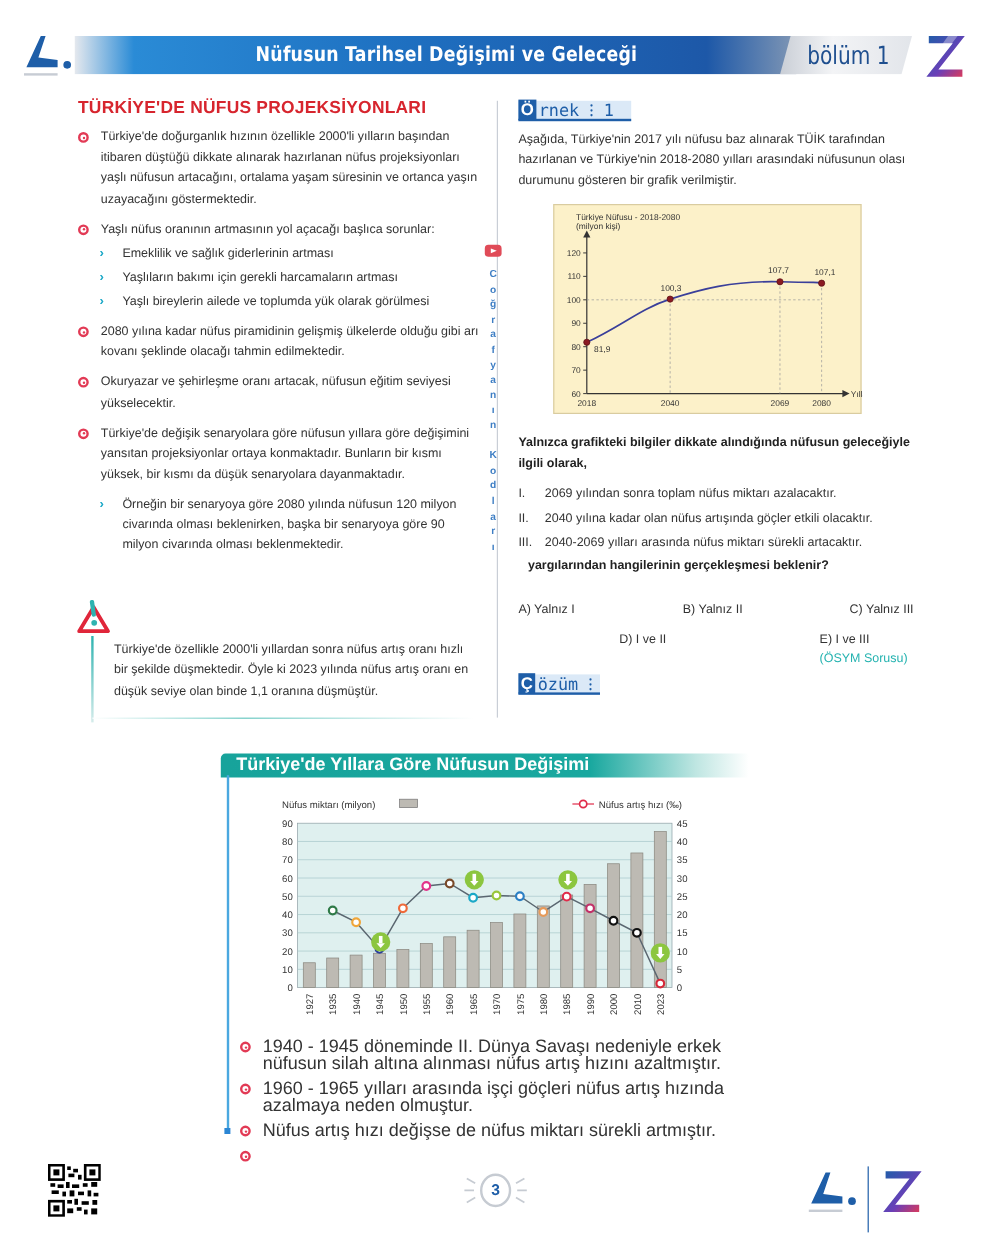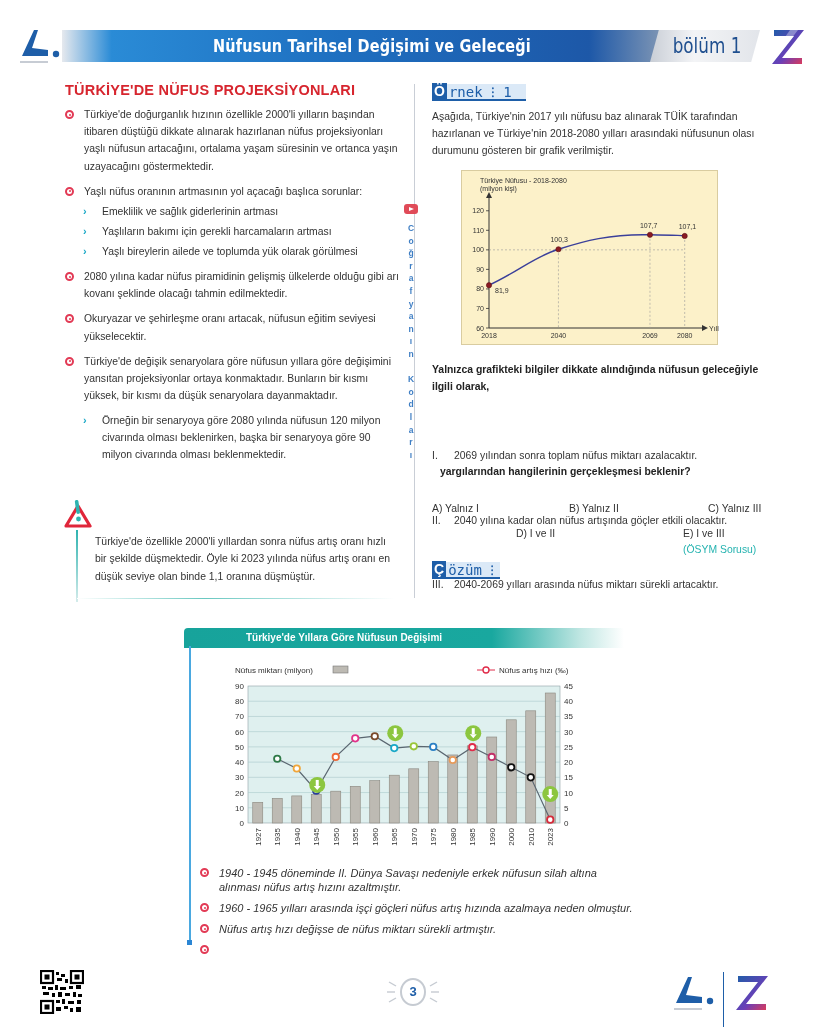--- a/index.html
+++ b/index.html
@@ -59,7 +59,7 @@
 
   .q-lead { position: absolute; left: 432px; top: 361px; width: 336px; font-weight: bold; font-size: 10.4px; line-height: 17px; color: #222; }
   .q-items { position: absolute; left: 432px; top: 402px; width: 336px; }
-  .q-item { font-size: 10.4px; line-height: 20.5px; color: #333; margin-top: 44px; }
+  .q-item { font-size: 10.4px; line-height: 20.5px; color: #333; }
   .q-item .rn { display: inline-block; width: 22px; }
   .q-end { position: absolute; left: 440px; top: 466px; font-weight: bold; font-size: 10.4px; color: #222; }
   .opt { position: absolute; font-size: 10.4px; color: #333; }

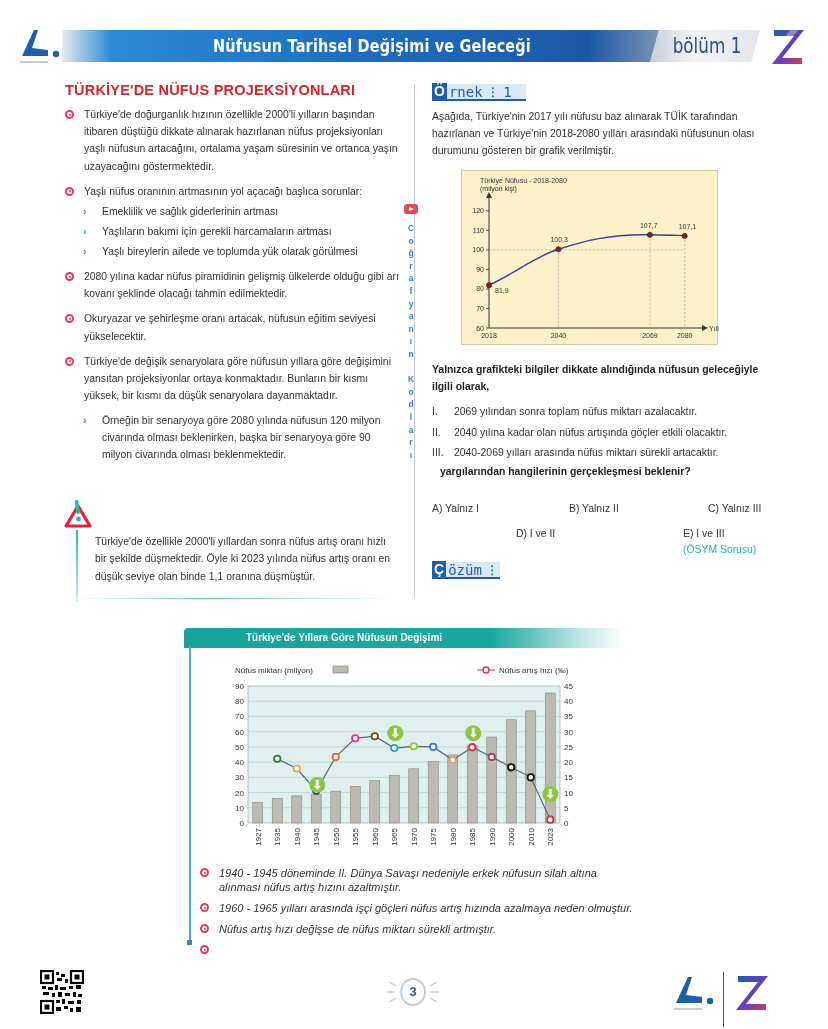--- a/index.html
+++ b/index.html
@@ -71,7 +71,7 @@
   
   .bsec-head { position: absolute; left: 184px; top: 628px; width: 440px; height: 20px;
     background: linear-gradient(90deg, #17a39b 0%, #19a89f 70%, #bfe6e2 90%, #ffffff 100%); border-radius: 4px 0 0 0; }
-  .bsec-title { position: absolute; left: 184px; top: 628px; width: 320px; height: 20px; line-height: 20px; text-align: center; color: #fff; font-weight: bold; font-size: 10px; }
+  .bsec-title { position: absolute; left: 184px; top: 628px; width: 320px; height: 20px; line-height: 20px; text-align: center; color: #fff; font-weight: bold; font-size: 15px; }
   .bsec-line { position: absolute; left: 189px; top: 646px; width: 1.5px; height: 296px; background: #4aa8e0; }
   .bsec-dot { position: absolute; left: 187px; top: 940px; width: 5px; height: 5px; background: #2b86d4; }
   .bchart { position: absolute; left: 225px; top: 660px; width: 370px; height: 205px; }

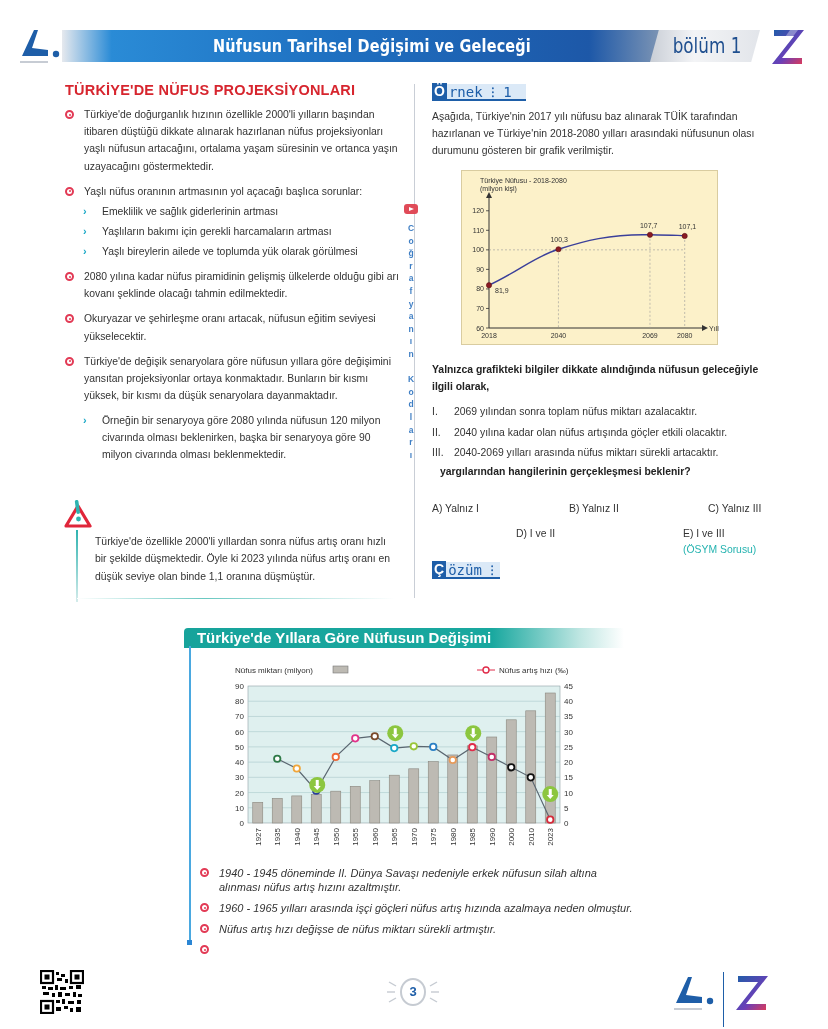--- a/index.html
+++ b/index.html
@@ -77,7 +77,7 @@
   .bchart { position: absolute; left: 225px; top: 660px; width: 370px; height: 205px; }
 
   .notes { position: absolute; left: 200px; top: 866px; width: 440px; }
-  .note { position: relative; padding-left: 19px; font-size: 11px; line-height: 14px; color: #333; margin-bottom: 7px; font-style: italic; }
+  .note { position: relative; padding-left: 19px; font-size: 15px; line-height: 14px; color: #333; margin-bottom: 7px; }
   .note .bi { position: absolute; left: 0; top: 2px; width: 9px; height: 9px; border-radius: 50%; border: 2px solid #e23a55; background: #fff; }
   .note .bi::after { content: ""; position: absolute; left: 1.5px; top: 1.5px; width: 2px; height: 2px; border-radius: 50%; background: #e23a55; }
 

